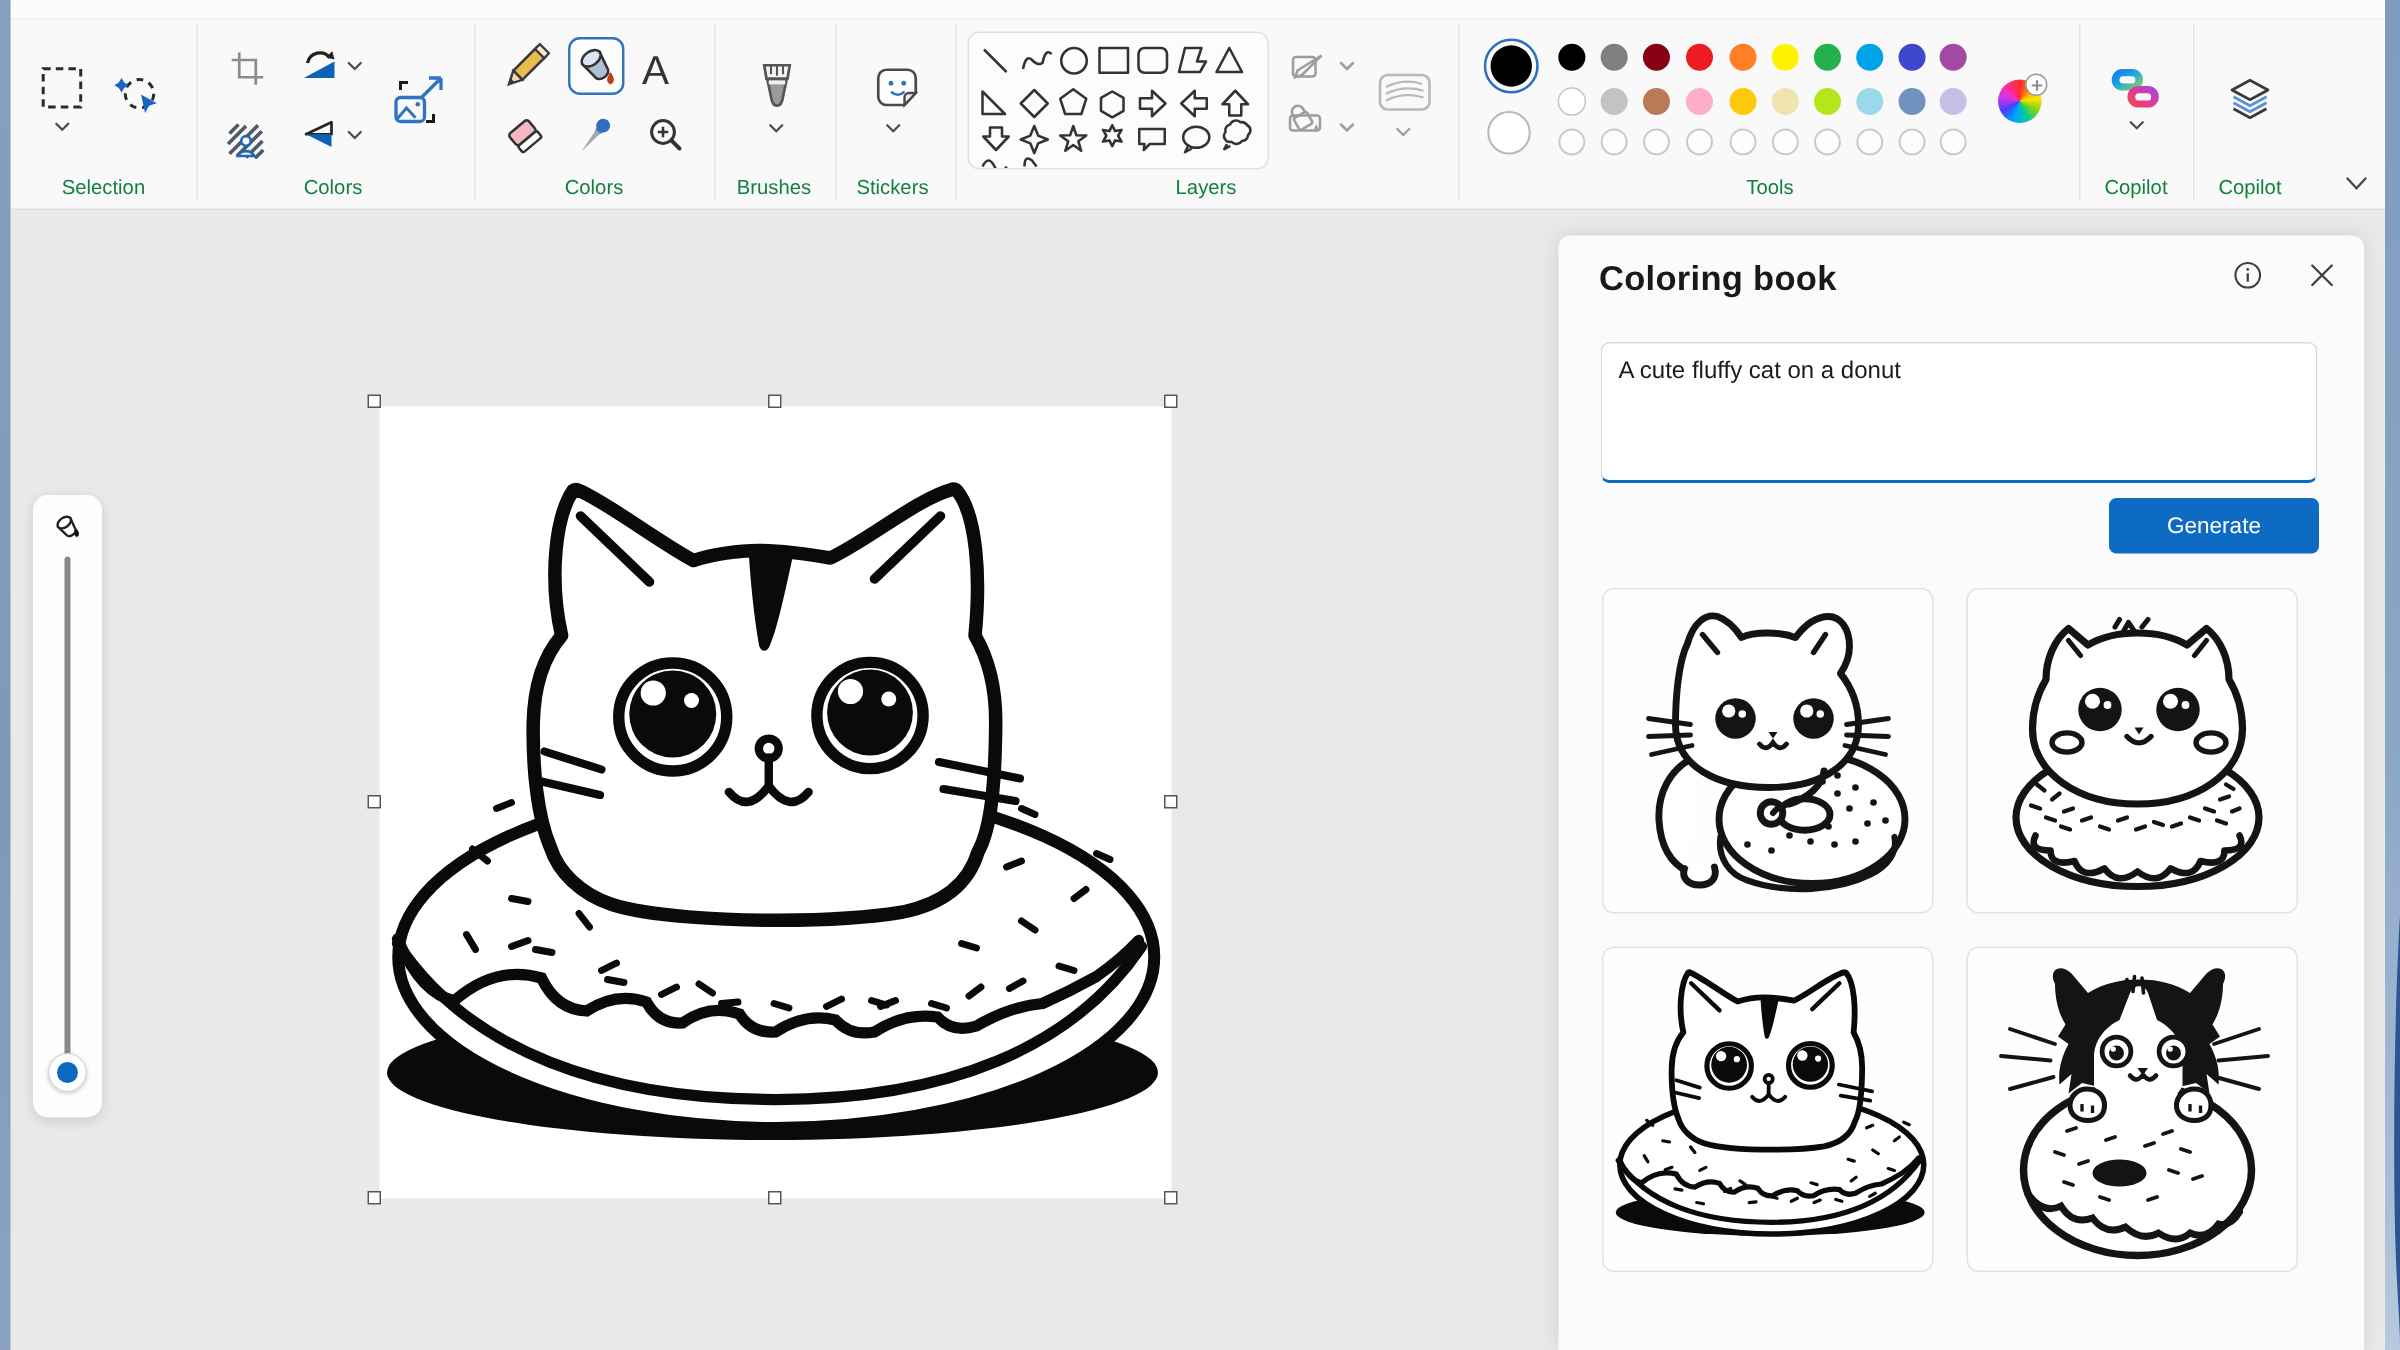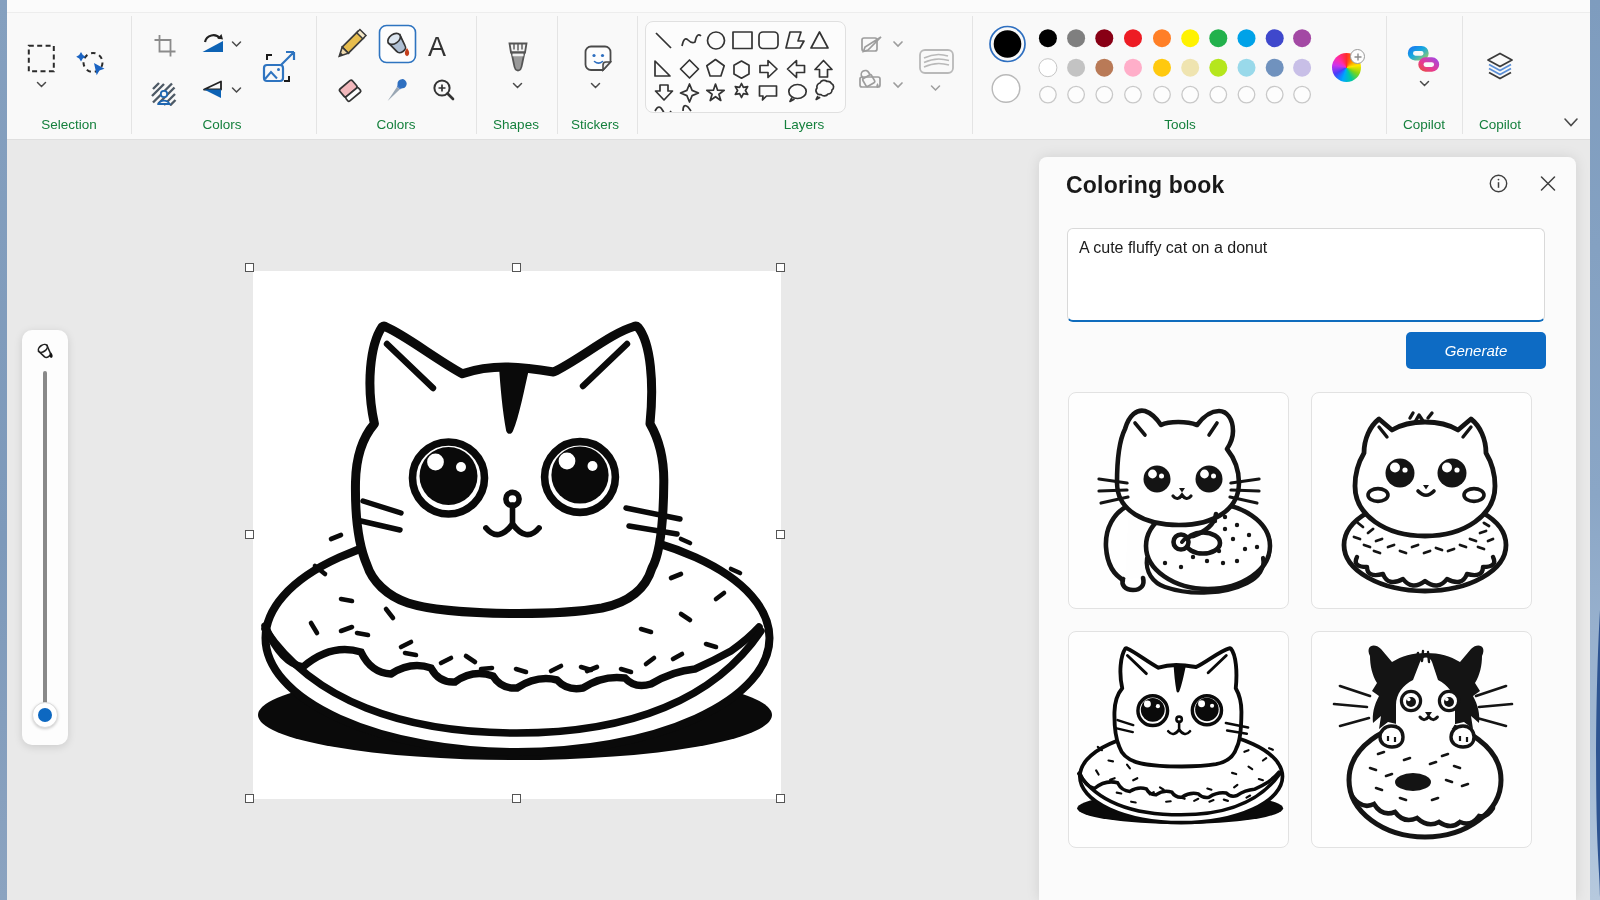--- a/index.html
+++ b/index.html
@@ -61,7 +61,7 @@
 <div class="glabel" style="left:69px">Selection</div>
 <div class="glabel" style="left:222px">Colors</div>
 <div class="glabel" style="left:396px">Colors</div>
-<div class="glabel" style="left:516px">Shapes</div>
+<div class="glabel" style="left:516px">Brushes</div>
 <div class="glabel" style="left:595px">Stickers</div>
 <div class="glabel" style="left:804px">Layers</div>
 <div class="glabel" style="left:1180px">Tools</div>

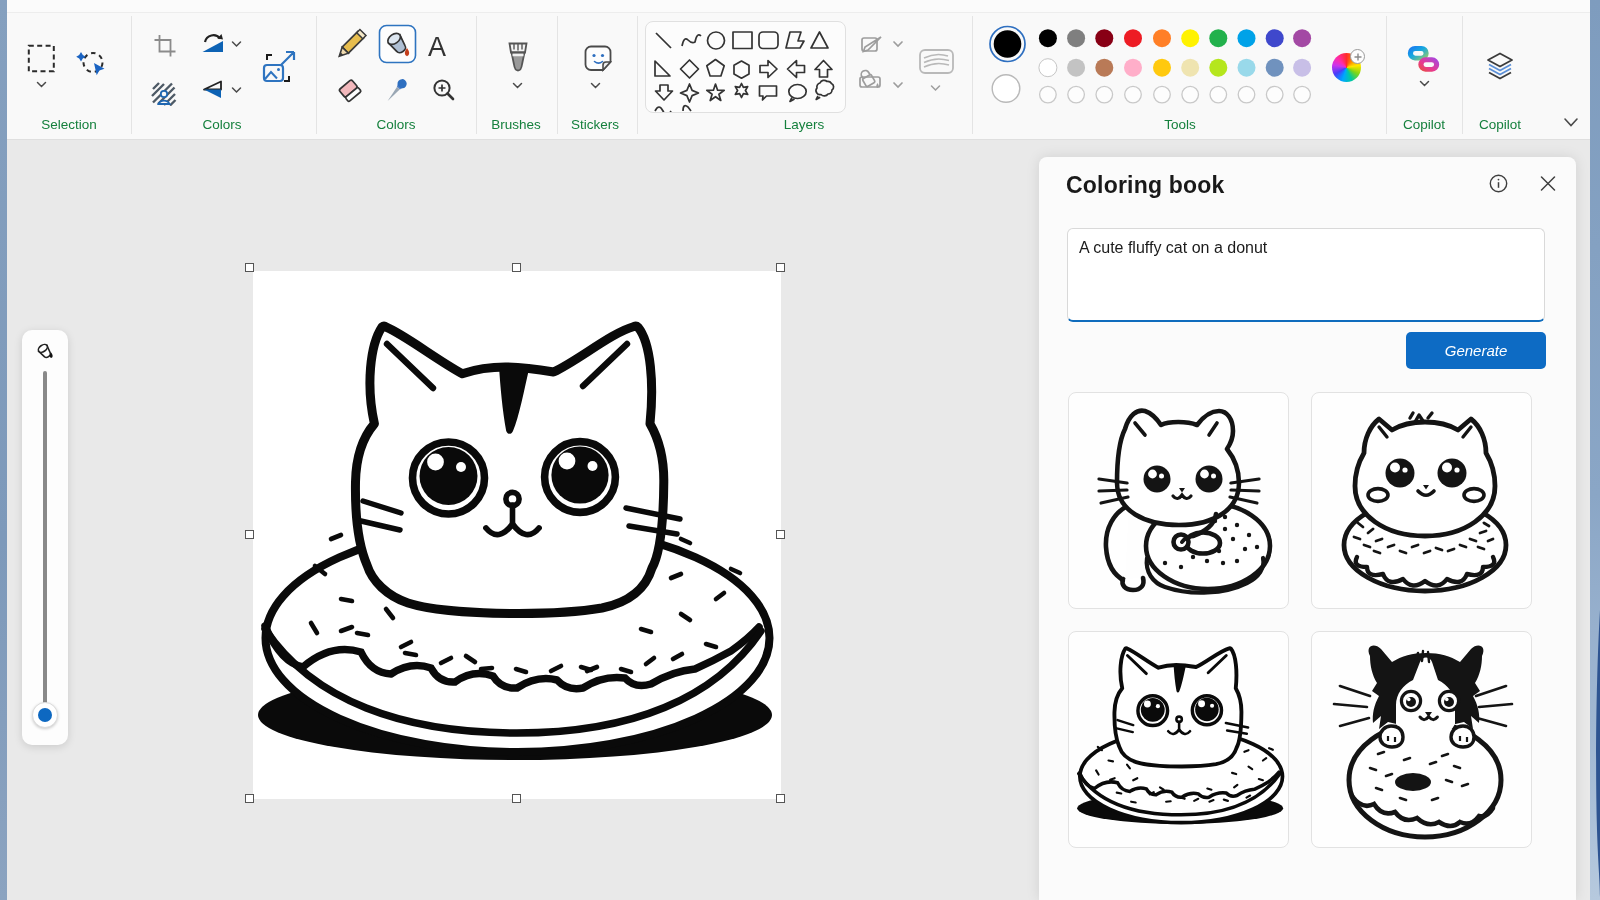--- a/index.html
+++ b/index.html
@@ -27,7 +27,7 @@
 #ptitle{left:1066px;top:172px;font-size:23px;font-weight:bold;color:#191919;letter-spacing:0.2px;}
 #prompt{left:1067px;top:228px;width:478px;height:94px;background:#fff;border:1px solid #d9d9d9;border-bottom:2.5px solid #0f6cbd;border-radius:6px;box-sizing:border-box;}
 #ptext{left:1079px;top:239px;font-size:16px;color:#1b1b1b;}
-#genbtn{left:1406px;top:332px;width:140px;height:37px;background:#0d6bc4;border-radius:5px;color:#fff;font-size:15px;text-align:center;line-height:37px;font-style:italic;}
+#genbtn{left:1406px;top:332px;width:140px;height:37px;background:#0d6bc4;border-radius:5px;color:#fff;font-size:15px;text-align:center;line-height:37px;}
 .card{position:absolute;width:221px;height:217px;background:#fefefe;border:1px solid #e2e2e2;border-radius:8px;box-sizing:border-box;}
 </style>
 </head>

